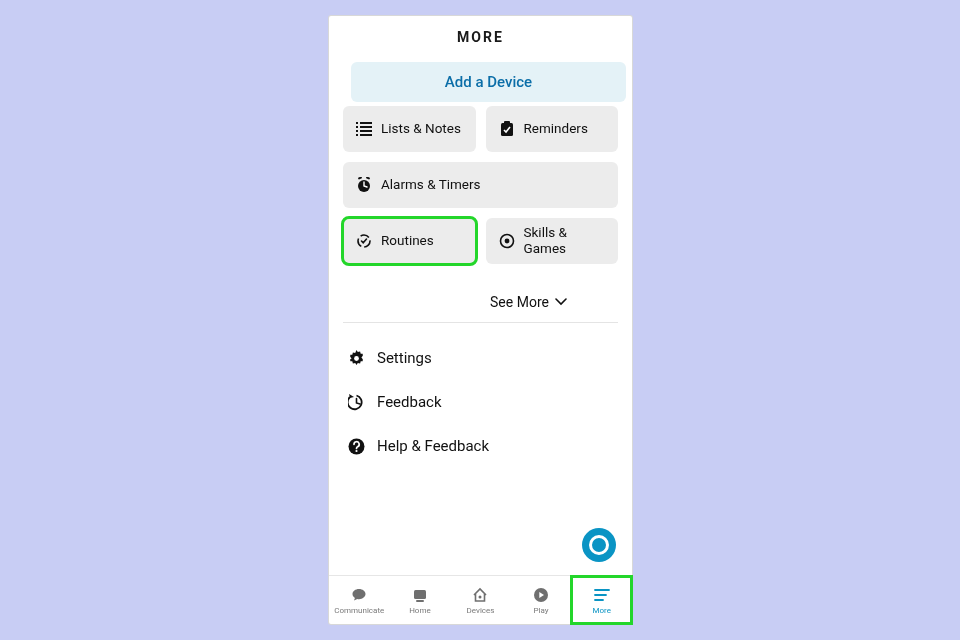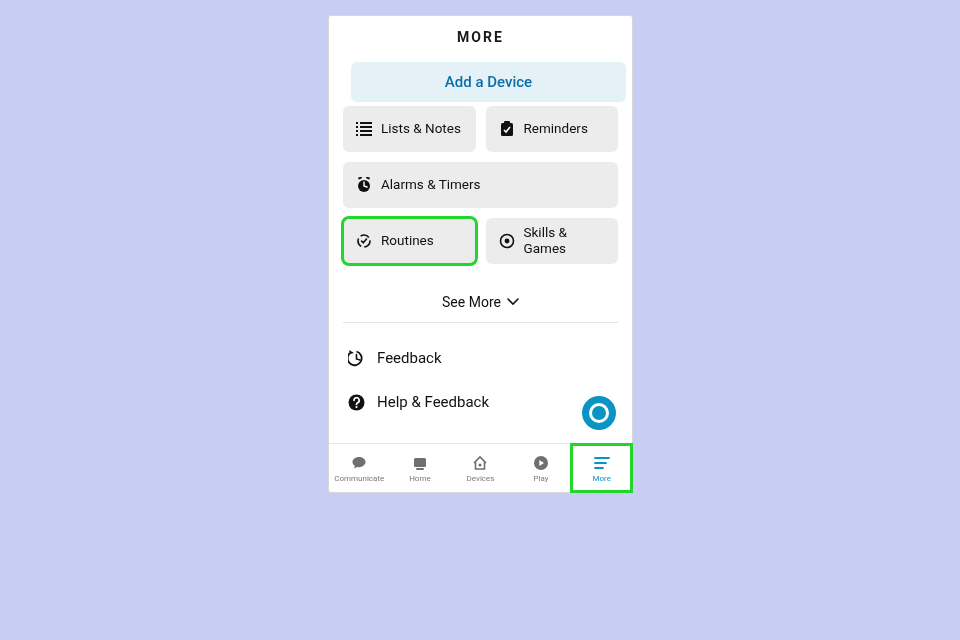--- a/index.html
+++ b/index.html
@@ -4,7 +4,7 @@
 <style>
   html,body{margin:0;padding:0;width:960px;height:640px;background:#c8cdf4;font-family:-apple-system,BlinkMacSystemFont,"Segoe UI",Roboto,Arial,sans-serif;overflow:hidden;}
   .stage{position:relative;width:960px;height:640px;}
-  .phone{position:absolute;left:329px;top:16px;width:303px;height:476px;background:#ffffff;border-radius:2px;box-shadow:0 0 0 1px #d8d8d8;}
+  .phone{position:absolute;left:329px;top:16px;width:303px;height:608px;background:#ffffff;border-radius:2px;box-shadow:0 0 0 1px #d8d8d8;}
   .hdr{position:absolute;left:0;top:0;width:100%;height:42px;display:flex;align-items:center;justify-content:center;}
   .hdr-title{font-size:14px;font-weight:700;letter-spacing:2px;color:#1a1a1a;}
   .add-device{position:absolute;left:14px;top:46px;width:275px;height:40px;background:#e4f2f7;border-radius:6px;display:flex;align-items:center;justify-content:center;color:#0b6ea8;font-size:15px;font-weight:500;margin-left:8px;}

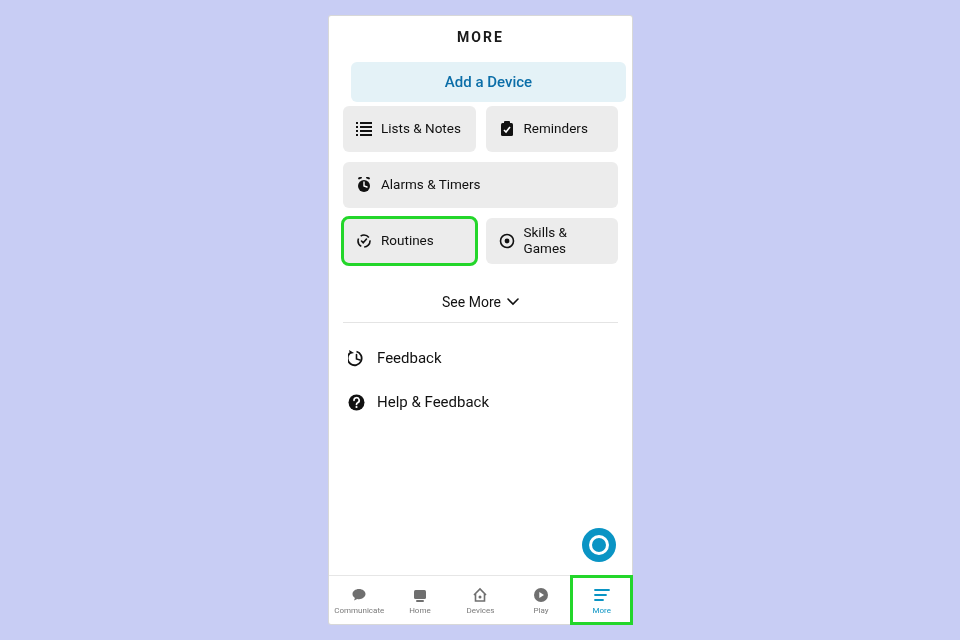--- a/index.html
+++ b/index.html
@@ -14,7 +14,7 @@
   .card .ic{width:22px;display:flex;align-items:center;justify-content:center;flex-shrink:0;}
   .card .lbl{font-size:13.5px;color:#111;margin-left:6px;line-height:1.15;}
   .card.highlight{outline:3px solid #23d62a;outline-offset:-1px;}
-  .see-more{position:absolute;left:0;top:278px;width:100%;display:flex;align-items:center;justify-content:center;color:#111;font-size:14px;}
+  .see-more{position:absolute;left:0;top:278px;width:100%;display:flex;align-items:center;justify-content:center;color:#111;font-size:14px;padding-left:48px;}
   .see-more .chev{margin-left:6px;}
   .divider{position:absolute;left:14px;top:306px;width:275px;height:1px;background:#e4e4e4;}
   .settings-list{position:absolute;left:14px;top:320px;width:275px;}

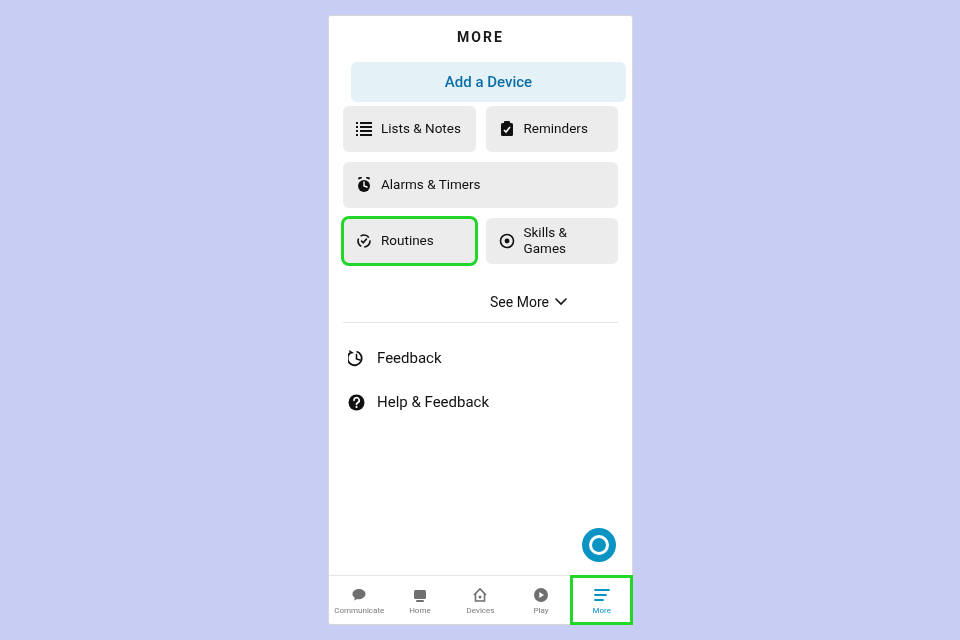--- a/index.html
+++ b/index.html
@@ -129,6 +129,15 @@
       <div class="srow">
         <span class="ic">
           <svg width="17" height="17" viewBox="0 0 17 17">
+              <path fill="#111" d="M8.5 0l1.3 2 2.3-.6.6 2.3 2 .1.1 2-1.4 1.7 1.4 1.7-.1 2-2 .1-.6 2.3-2.3-.6-1.3 2-1.3-2-2.3.6-.6-2.3-2-.1-.1-2L3.6 8.5 2.2 6.8l.1-2 2-.1.6-2.3 2.3.6z"></path>
+              <circle cx="8.5" cy="8.5" r="2.4" fill="#fff"></circle>
+            </svg>
+        </span>
+        <span class="sl">Settings</span>
+      </div>
+      <div class="srow">
+        <span class="ic">
+          <svg width="17" height="17" viewBox="0 0 17 17">
               <path d="M2 3 A7 7 0 1 0 8.5 1.5" fill="none" stroke="#111" stroke-width="1.8"></path>
               <path d="M1 0 L2 4 L6 3" fill="#111"></path>
               <path d="M8.5 4.5 L8.5 9 L12 10" stroke="#111" stroke-width="1.6" fill="none" stroke-linecap="round"></path>

